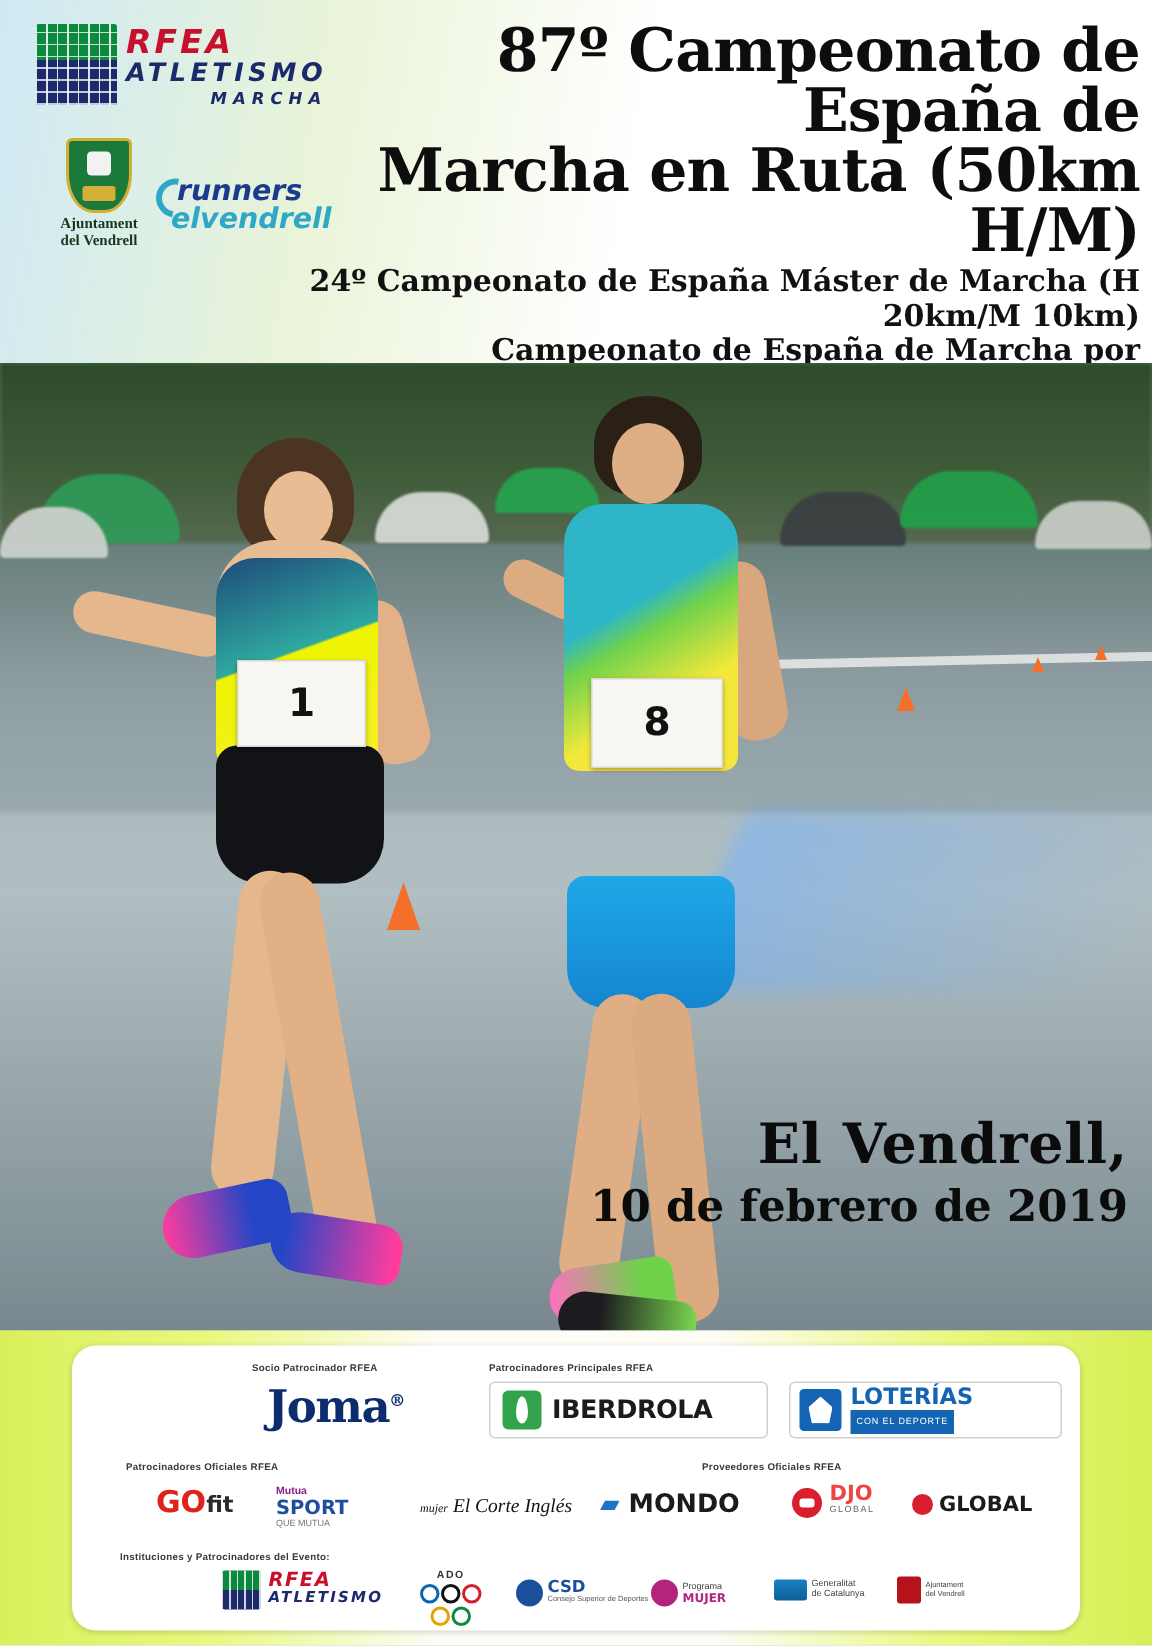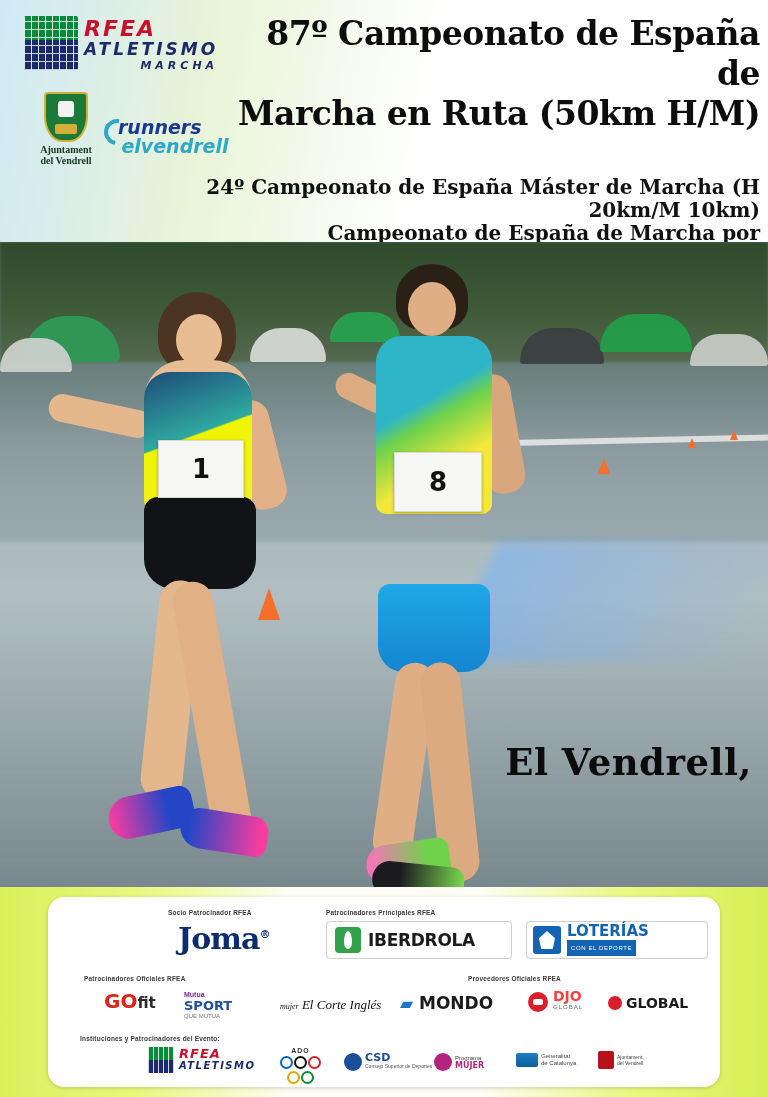--- a/index.html
+++ b/index.html
@@ -174,7 +174,7 @@
   .title-main {
     font-family: "DejaVu Serif", serif;
     font-weight: bold;
-    font-size: 33px;
+    font-size: 40px;
     line-height: 40px;
     color: #0d0d0d;
     letter-spacing: -0.5px;

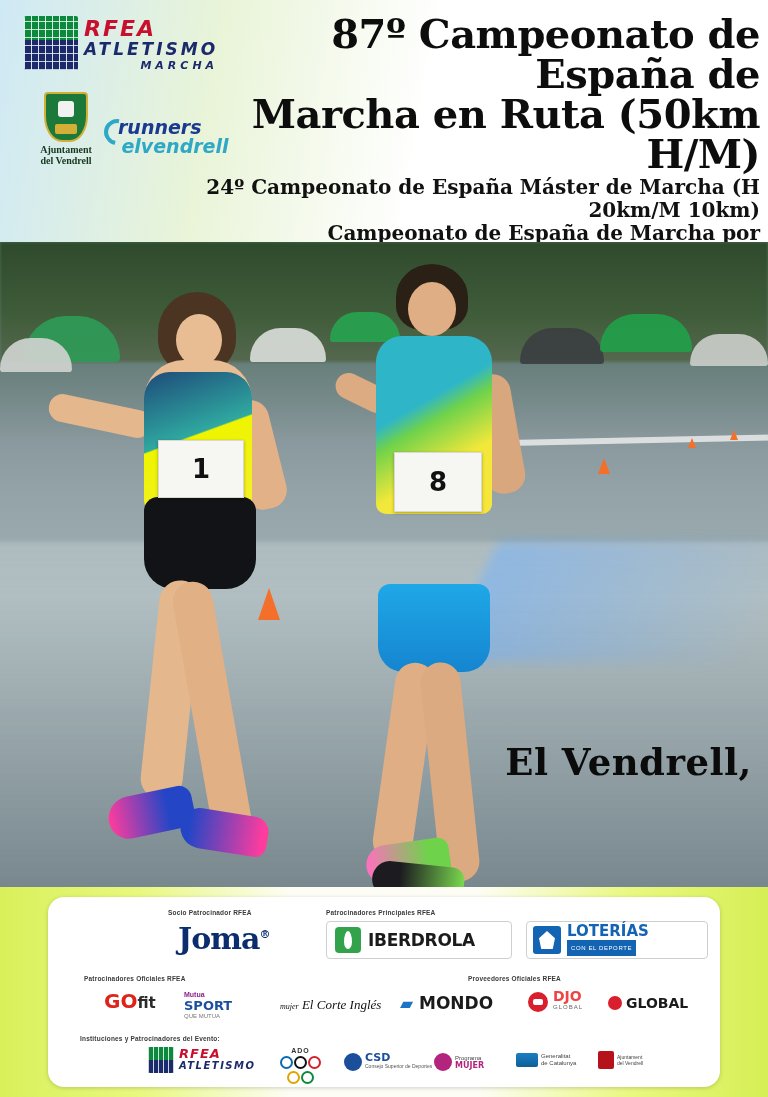--- a/index.html
+++ b/index.html
@@ -152,7 +152,6 @@
     color: #2fa8c8;
     line-height: 19px;
     padding-left: 10px;
-    text-align: center;
   }
   .runners-swoosh {
     position: absolute;

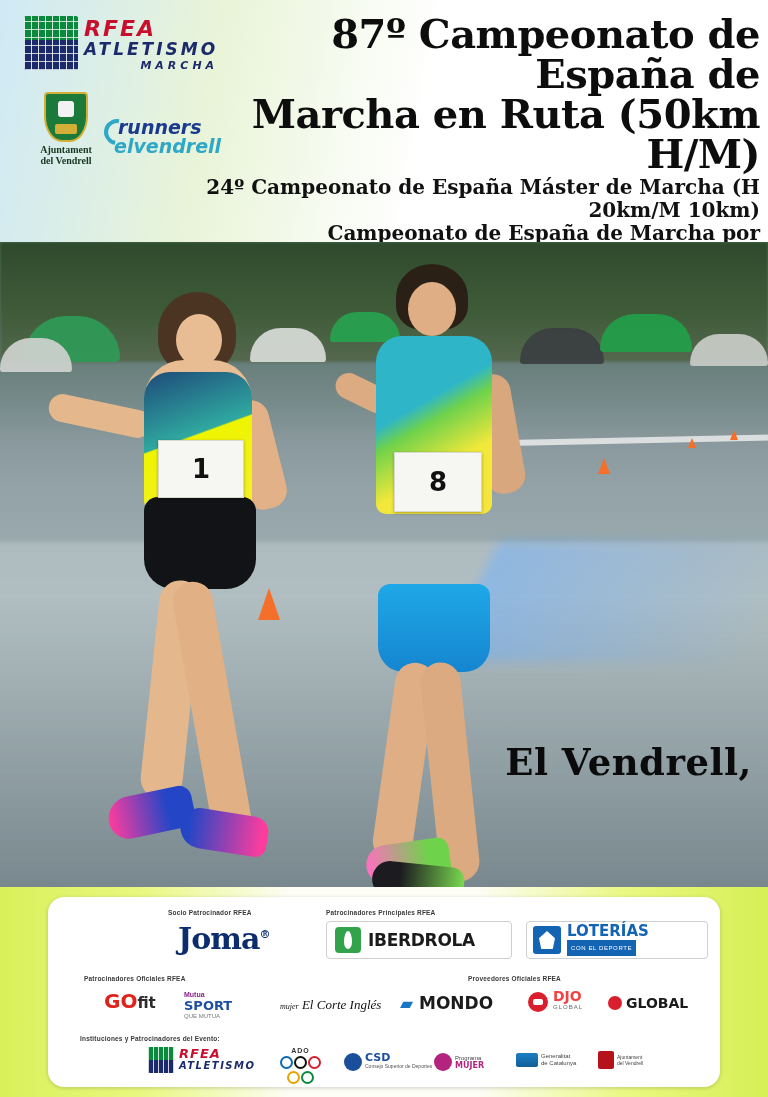--- a/index.html
+++ b/index.html
@@ -679,6 +679,7 @@
 
     <div class="place-block">
       <div class="place-city">El Vendrell,</div>
+      <div class="place-date">10 de febrero de 2019</div>
     </div>
   </div>
 

